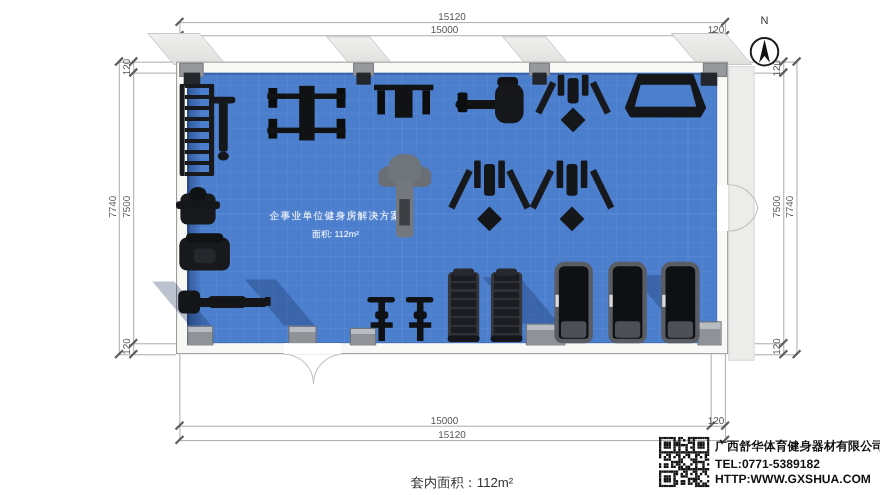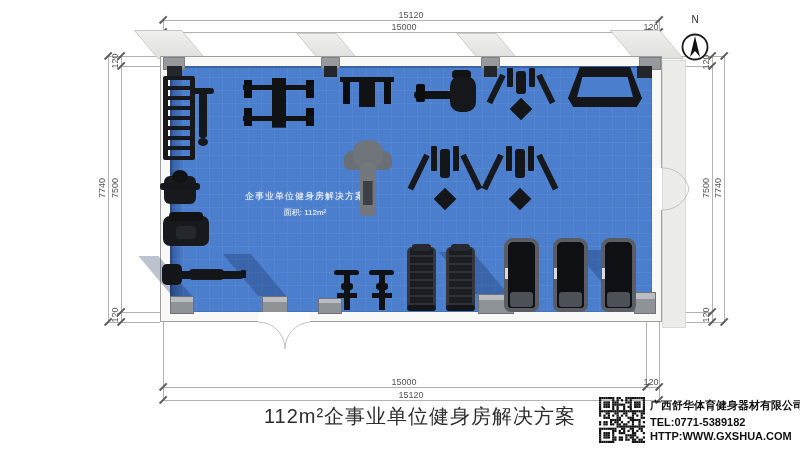--- a/index.html
+++ b/index.html
@@ -345,7 +345,6 @@
       </div>
     </div>
 
-  <div class="plan-title">112m²企事业单位健身房解决方案</div>
 
   <div id="qr"><svg width="46" height="46" viewBox="0 0 42 42" fill="#111">
         <rect x="0" y="0" width="2" height="2"></rect>

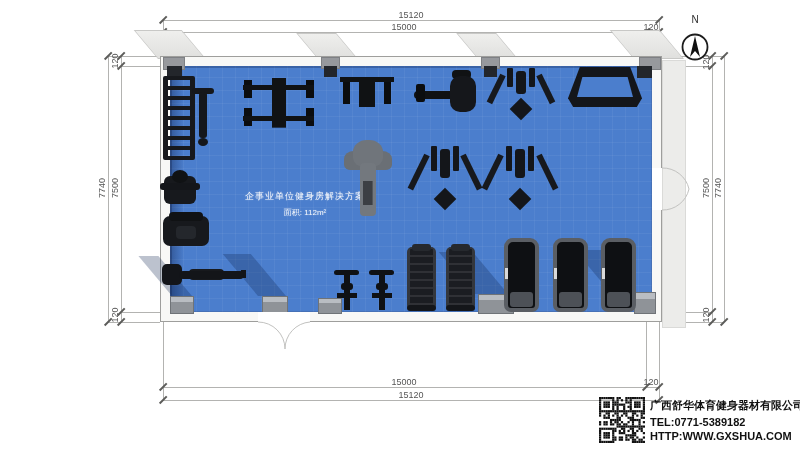--- a/index.html
+++ b/index.html
@@ -345,6 +345,7 @@
       </div>
     </div>
 
+  <div class="plan-subtitle">套内面积：112m²</div>
 
   <div id="qr"><svg width="46" height="46" viewBox="0 0 42 42" fill="#111">
         <rect x="0" y="0" width="2" height="2"></rect>

